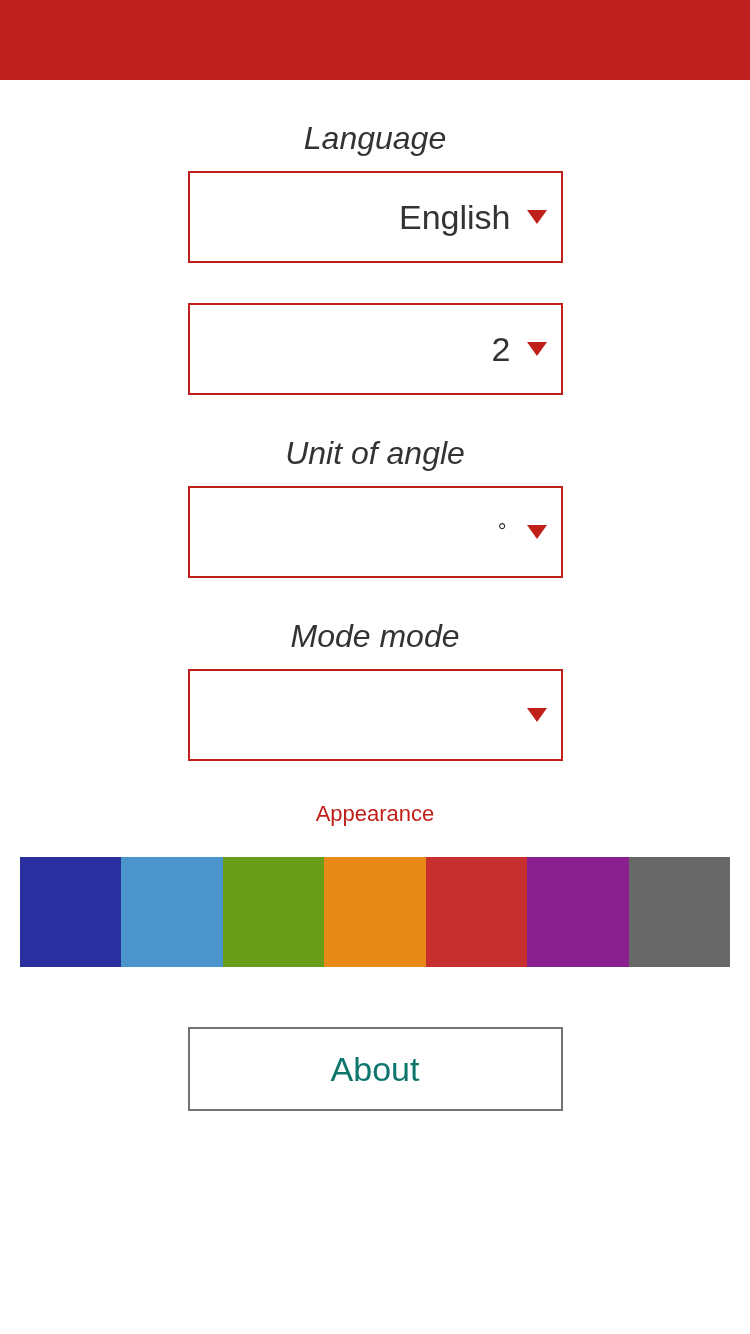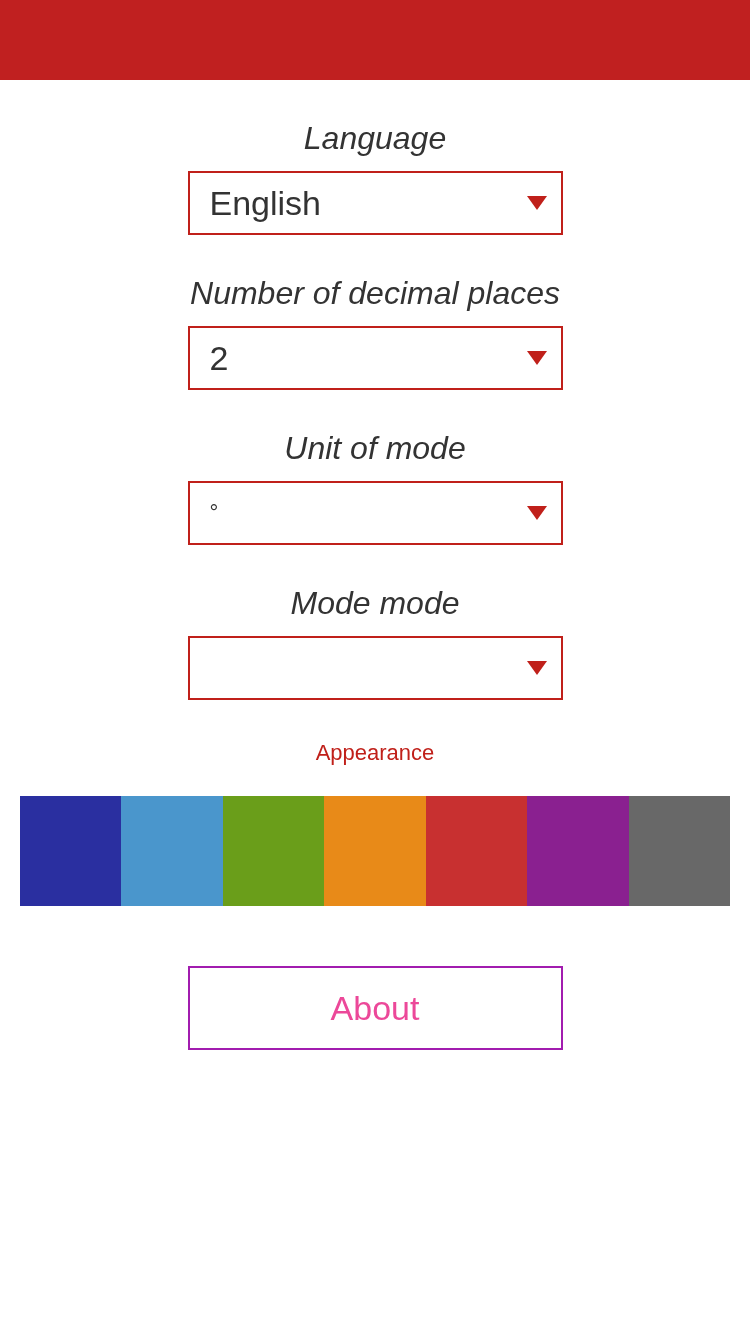--- a/index.html
+++ b/index.html
@@ -60,10 +60,10 @@
 
     .select-display {
       width: 100%;
-      height: 60px;
-      display: flex;
-      align-items: center;
-      justify-content: flex-start;
+      height: 88px;
+      display: flex;
+      align-items: center;
+      justify-content: flex-end;
       font-size: 34px;
       color: #333333;
       cursor: pointer;

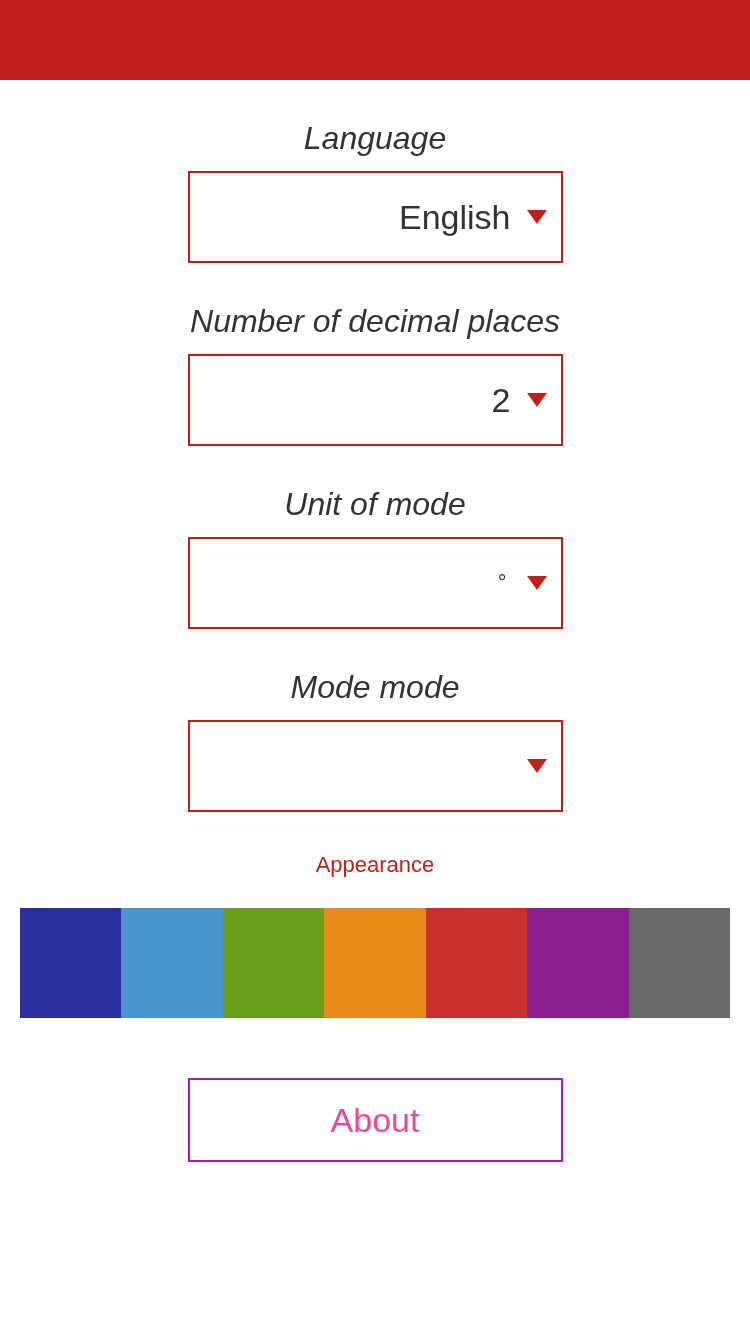--- a/index.html
+++ b/index.html
@@ -152,7 +152,6 @@
   </div>
 
   <div class="field-group">
-    <span class="field-label">Number of decimal places</span>
     <div class="select-wrapper">
       <div class="select-display">
         <span>2</span>

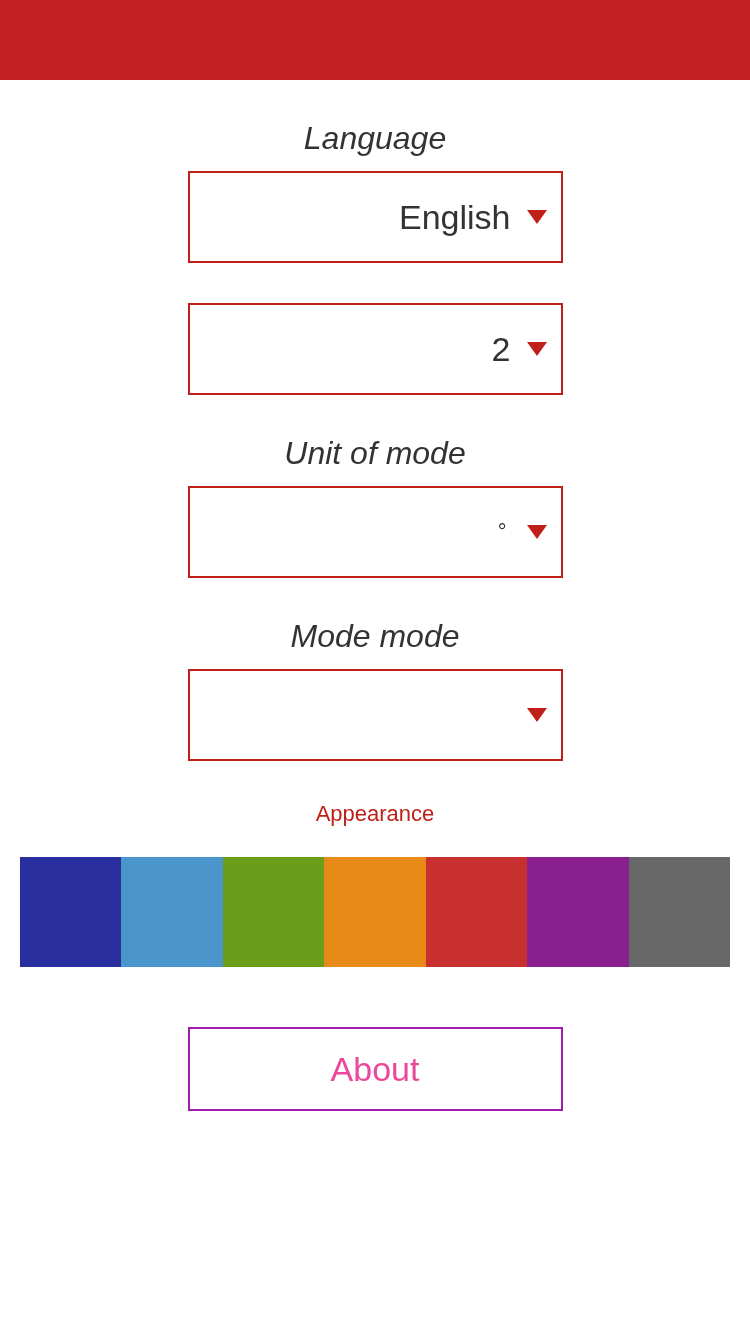--- a/index.html
+++ b/index.html
@@ -161,7 +161,7 @@
   </div>
 
   <div class="field-group">
-    <span class="field-label">Unit of mode</span>
+    <span class="field-label">Unit of angle</span>
     <div class="select-wrapper">
       <div class="select-display">
         <span class="degree-symbol">°</span>

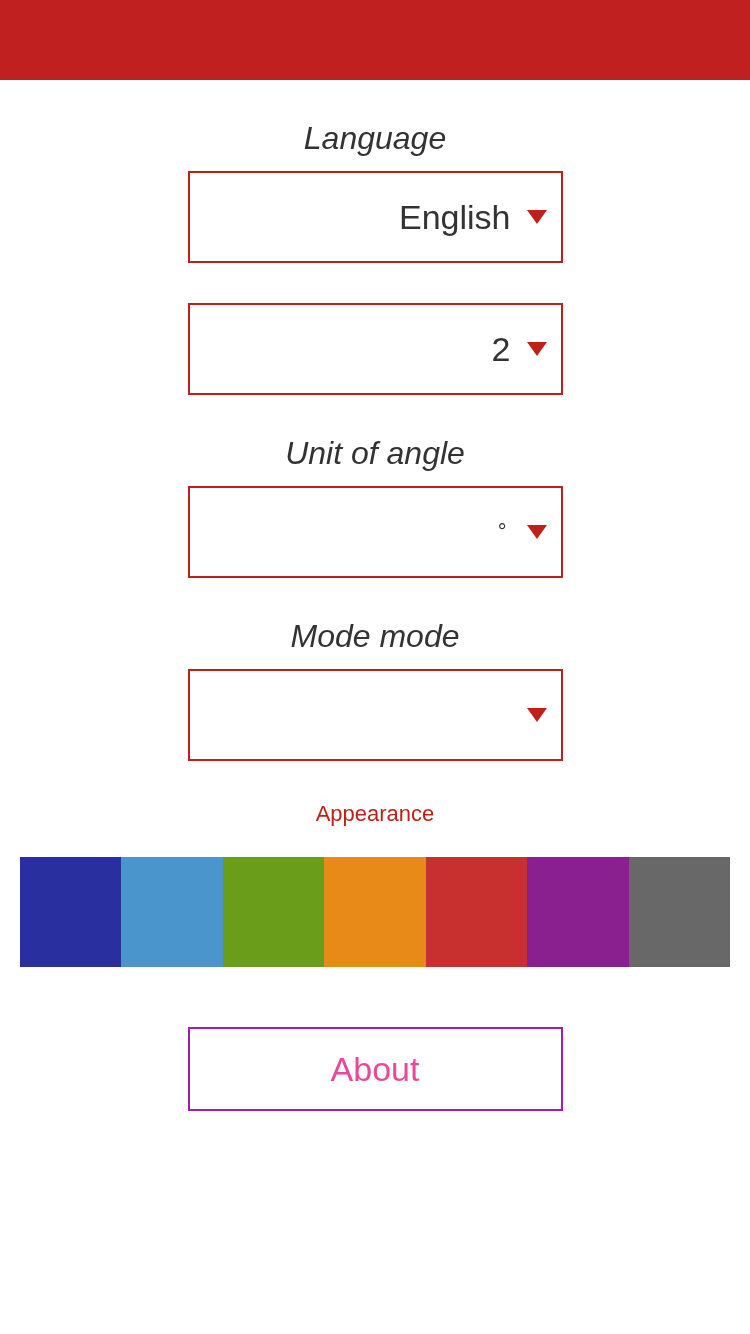--- a/index.html
+++ b/index.html
@@ -122,10 +122,10 @@
     .action-button {
       width: 375px;
       height: 84px;
-      border: 2px solid #a21caf;
+      border: 2px solid #737373;
       background: #ffffff;
       font-size: 34px;
-      color: #ec4899;
+      color: #0f766e;
       cursor: pointer;
       display: flex;
       align-items: center;

